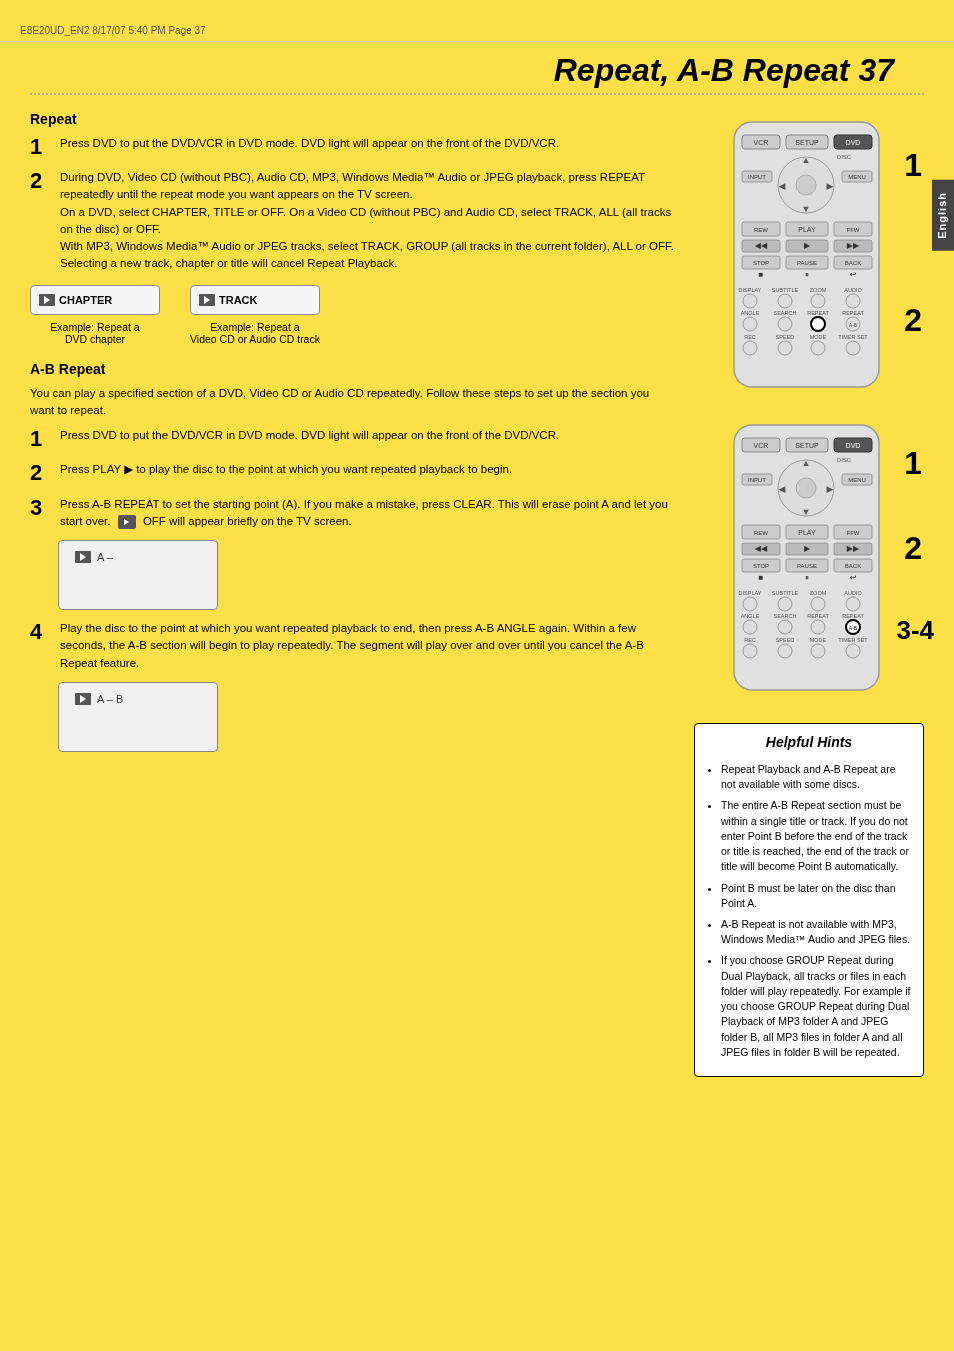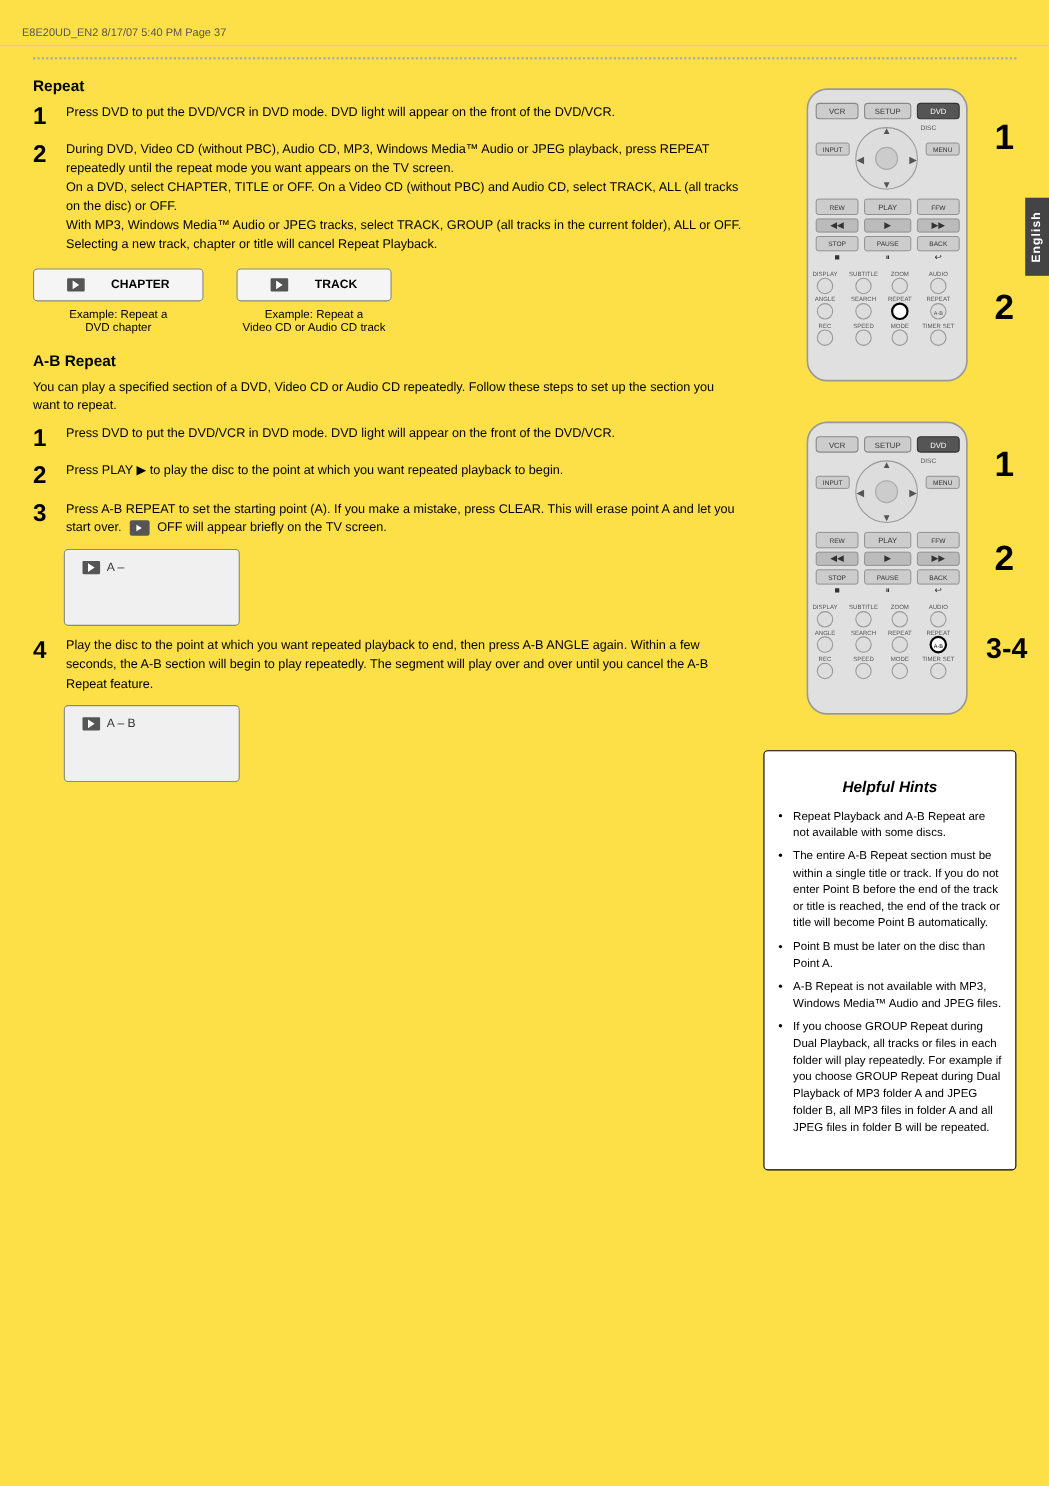--- a/index.html
+++ b/index.html
@@ -309,6 +309,7 @@
 
   <div class="main-content">
 
+    <div class="page-title">Repeat, A-B Repeat  37</div>
 
     <hr class="dotted-divider">
 

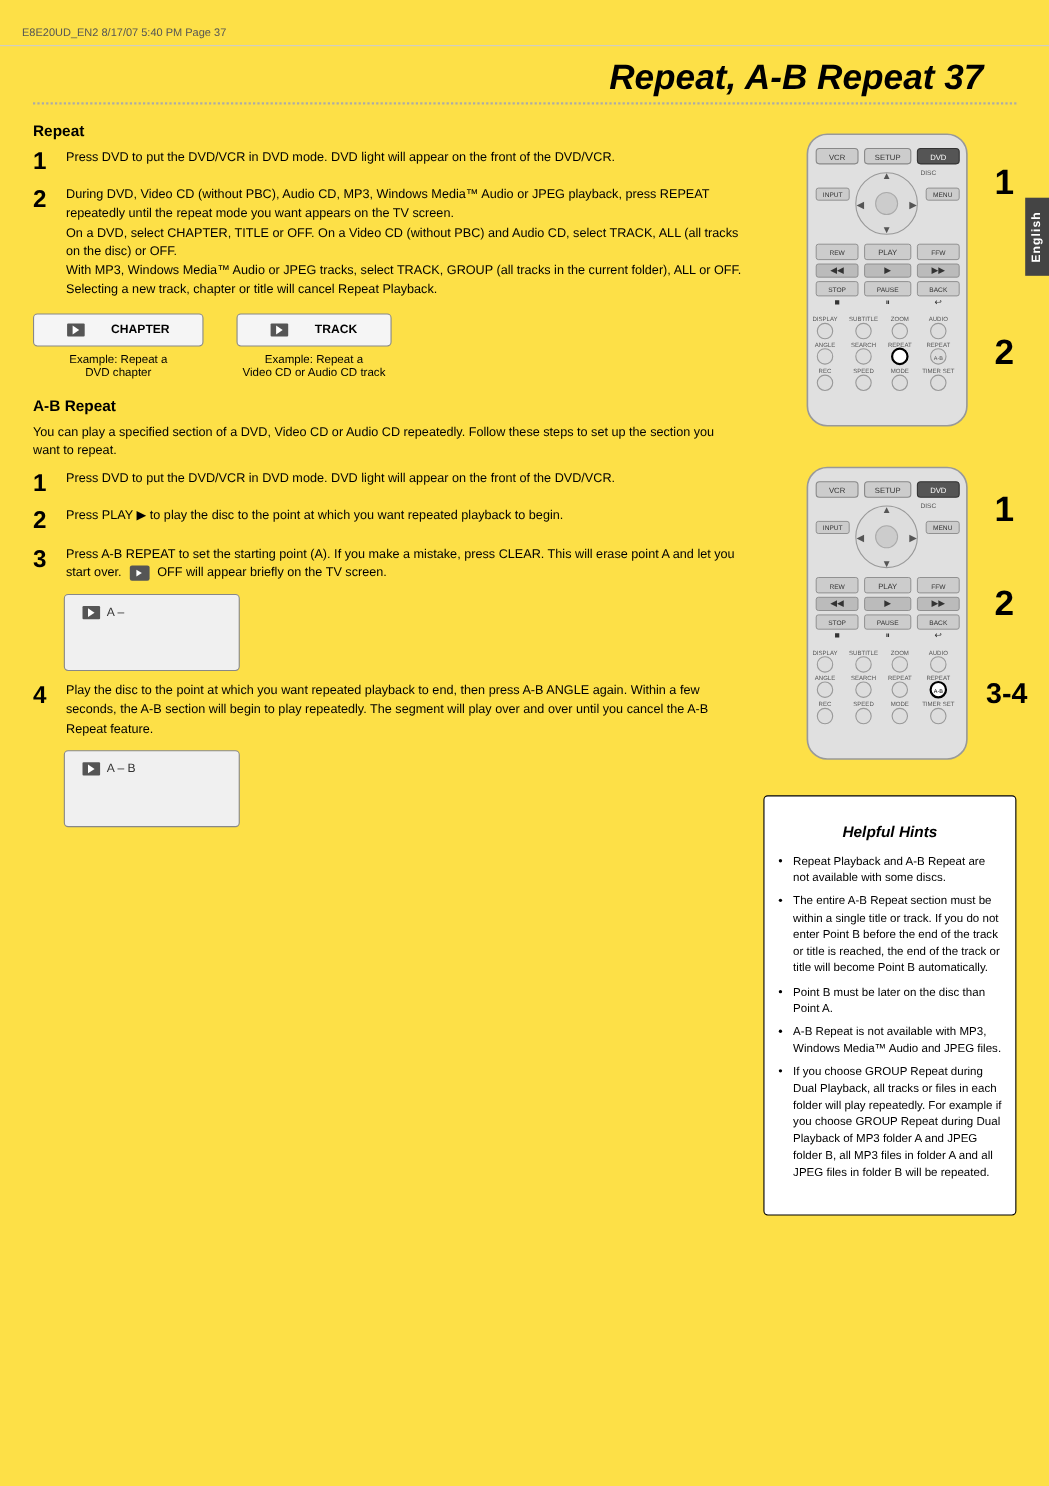--- a/index.html
+++ b/index.html
@@ -140,12 +140,12 @@
       border: 1.5px solid #888;
       border-radius: 4px;
       background: #f5f5f5;
-      padding: 8px 30px;
+      padding: 8px 8px;
       font-size: 11px;
       min-width: 130px;
       display: flex;
       align-items: center;
-      gap: 24px;
+      gap: 4px;
       margin-bottom: 6px;
     }
 

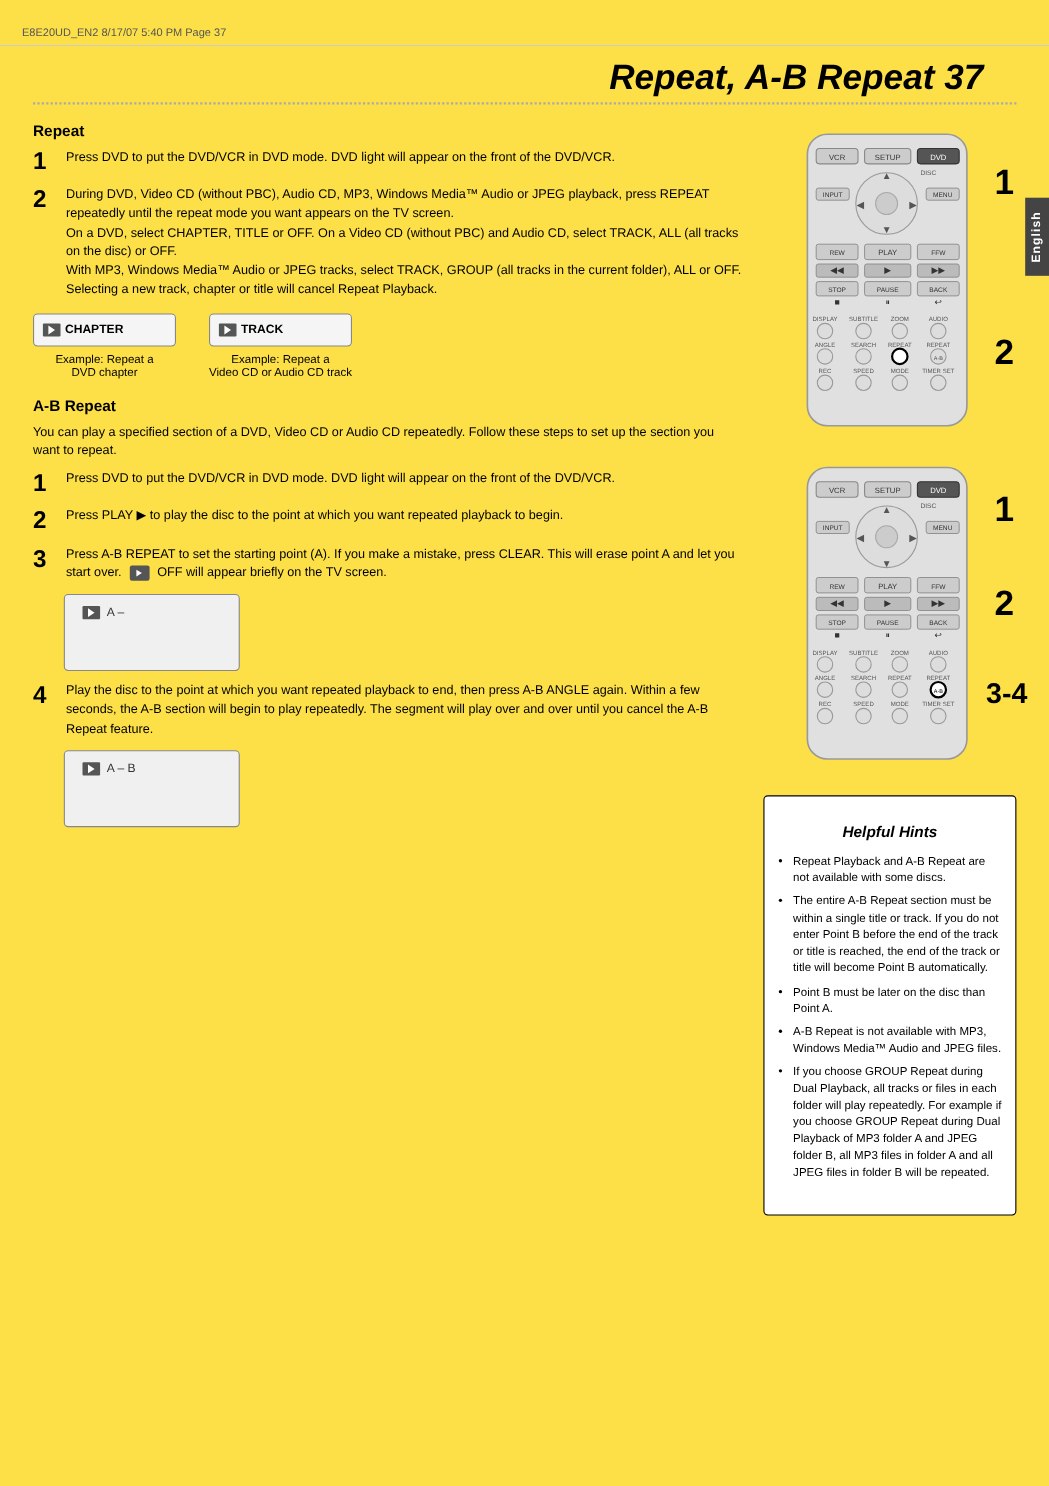--- a/index.html
+++ b/index.html
@@ -214,7 +214,7 @@
     .hints-box {
       border: 1.5px solid #000;
       border-radius: 4px;
-      padding: 24px 12px;
+      padding: 10px 12px;
       margin-top: 16px;
       background: #fff;
     }

